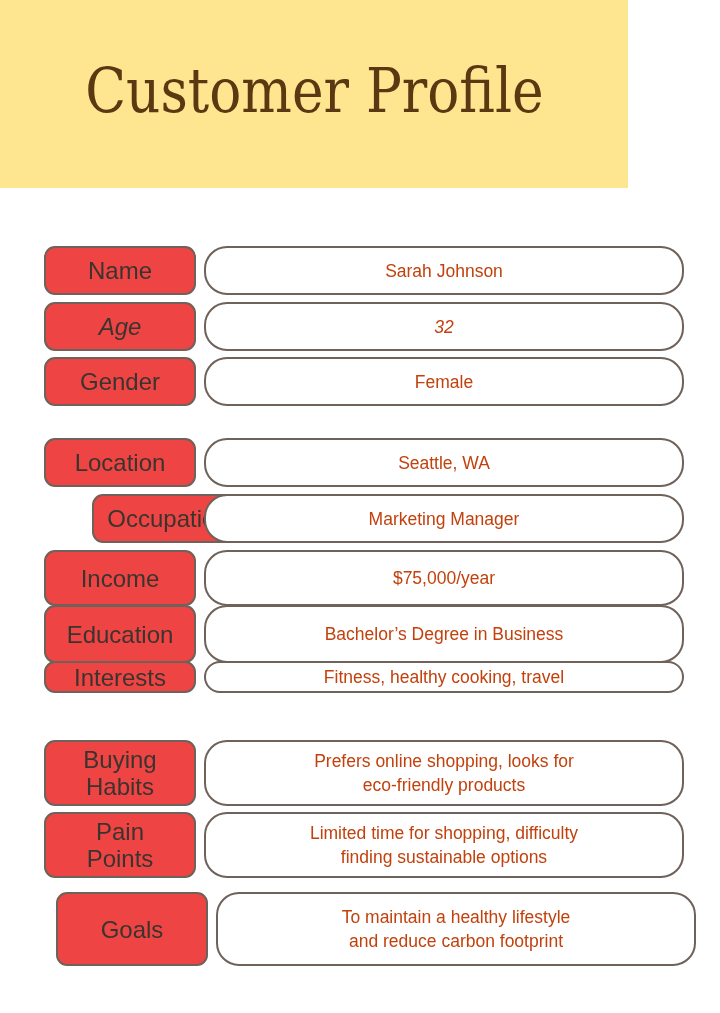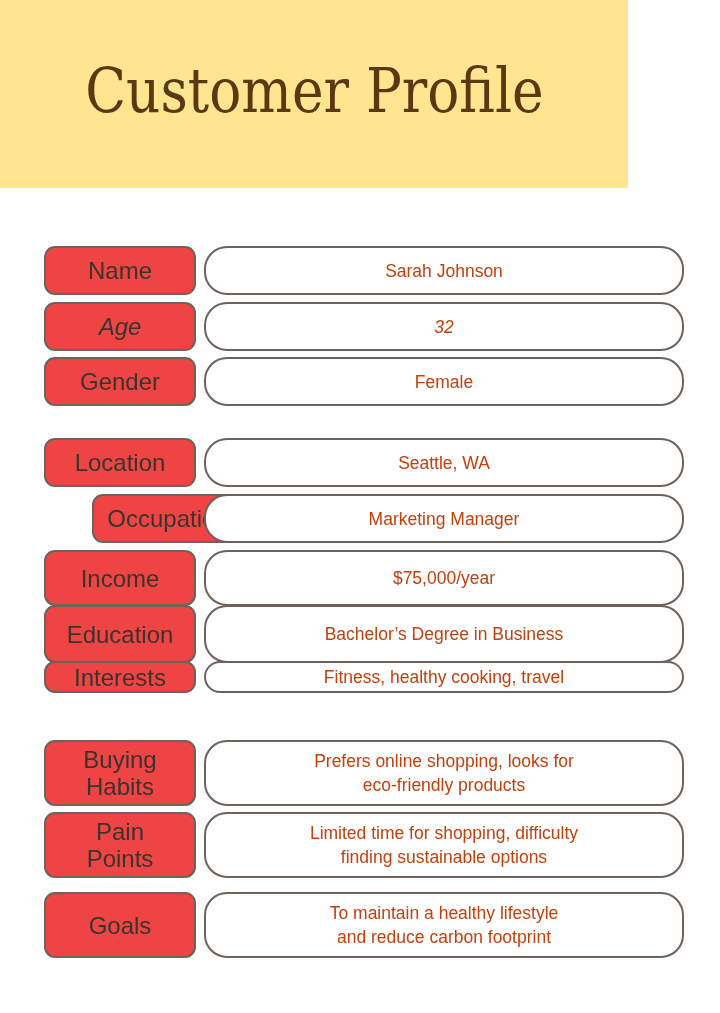--- a/index.html
+++ b/index.html
@@ -124,7 +124,7 @@
 finding sustainable options</span>
     </div>
 </div>
-<div class="row" style="top:892px;height:66px;">
+<div class="row" style="top:892px;height:74px;margin-left:12px;">
   <div class="label">
       <span>Goals</span>
     </div>

